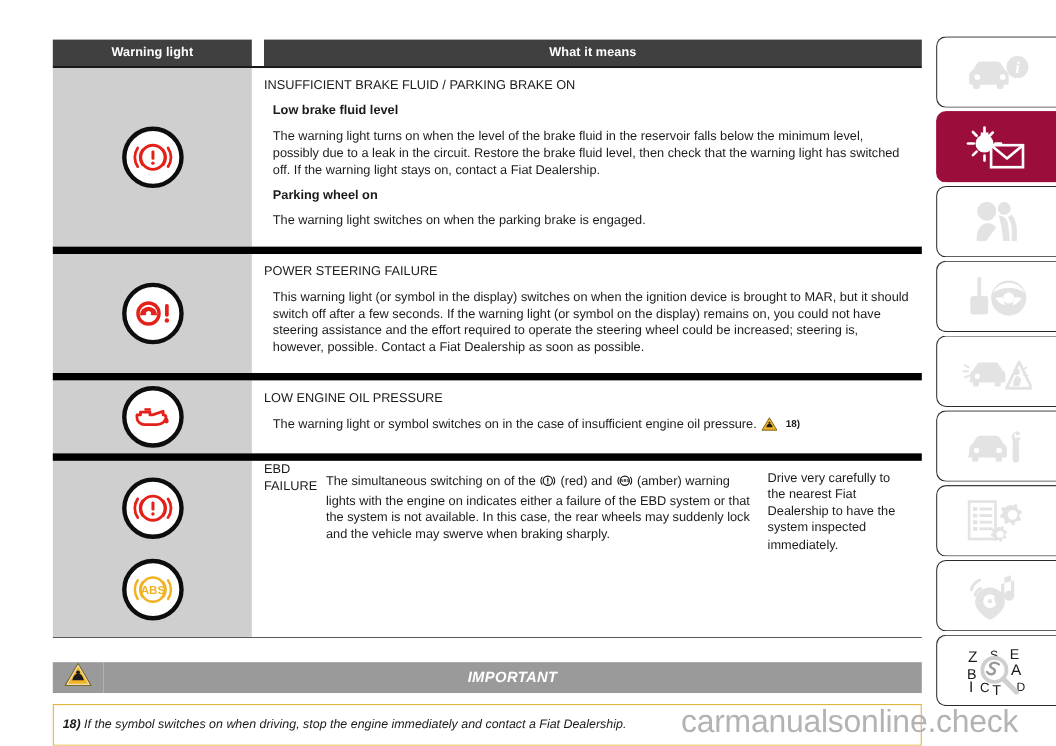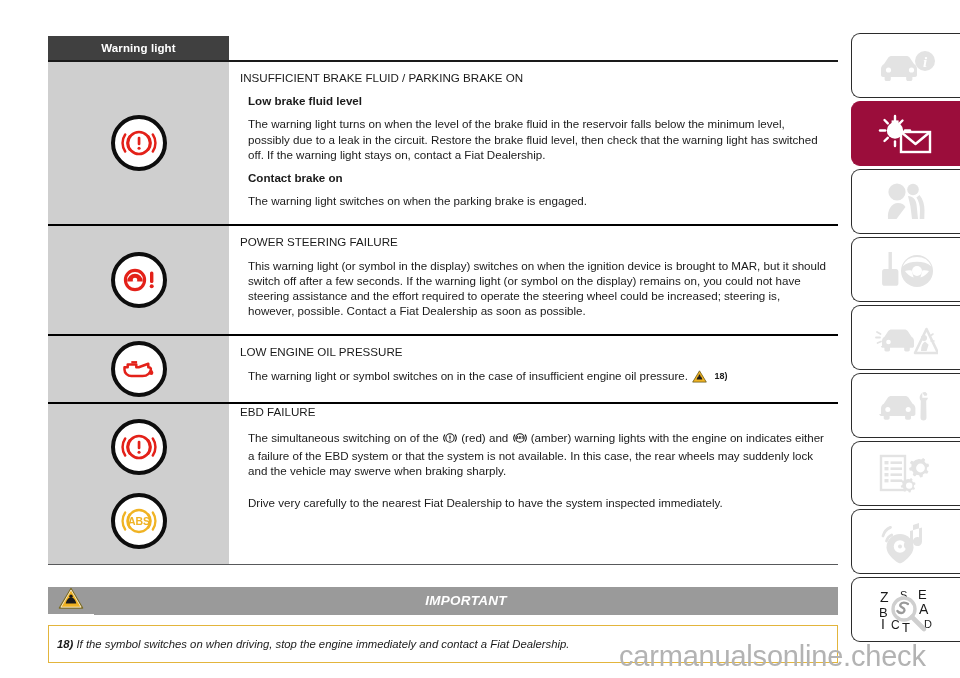--- a/index.html
+++ b/index.html
@@ -240,6 +240,7 @@
     <div class="tbl-head">
       <div class="th th-left">Warning light</div>
       <div class="th-gap"></div>
+      <div class="th th-right">What it means</div>
     </div>
     <div class="head-rule"></div>
 

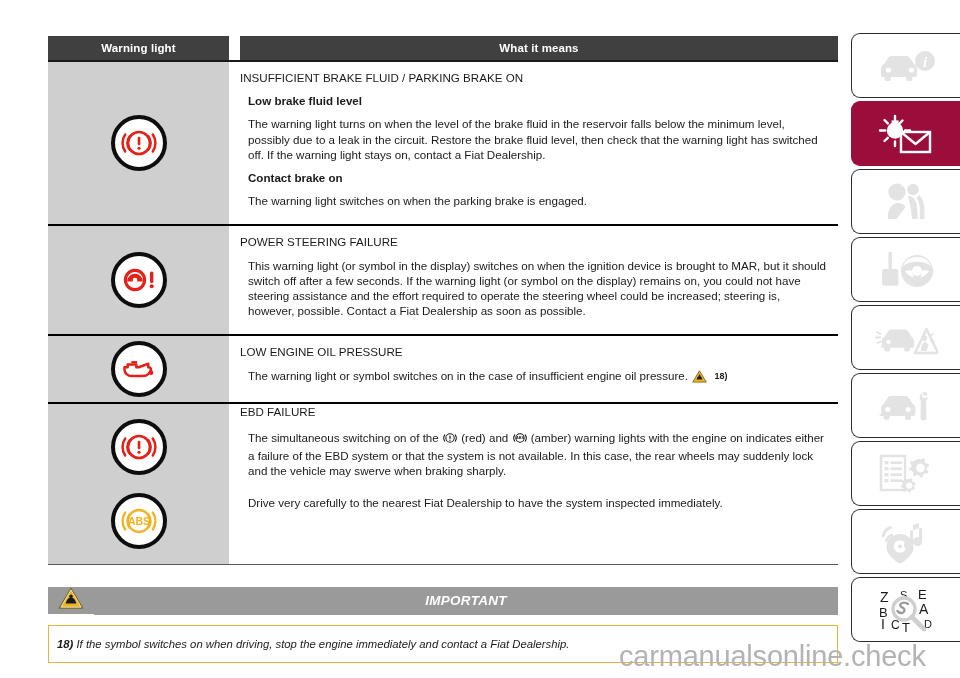--- a/index.html
+++ b/index.html
@@ -61,7 +61,7 @@
   .row {
     display: flex;
     align-items: stretch;
-    border-bottom: 2px solid #000000;
+    border-bottom: 7px solid #000000;
   }
   .row:last-child { border-bottom: 1px solid #58595b; }
 

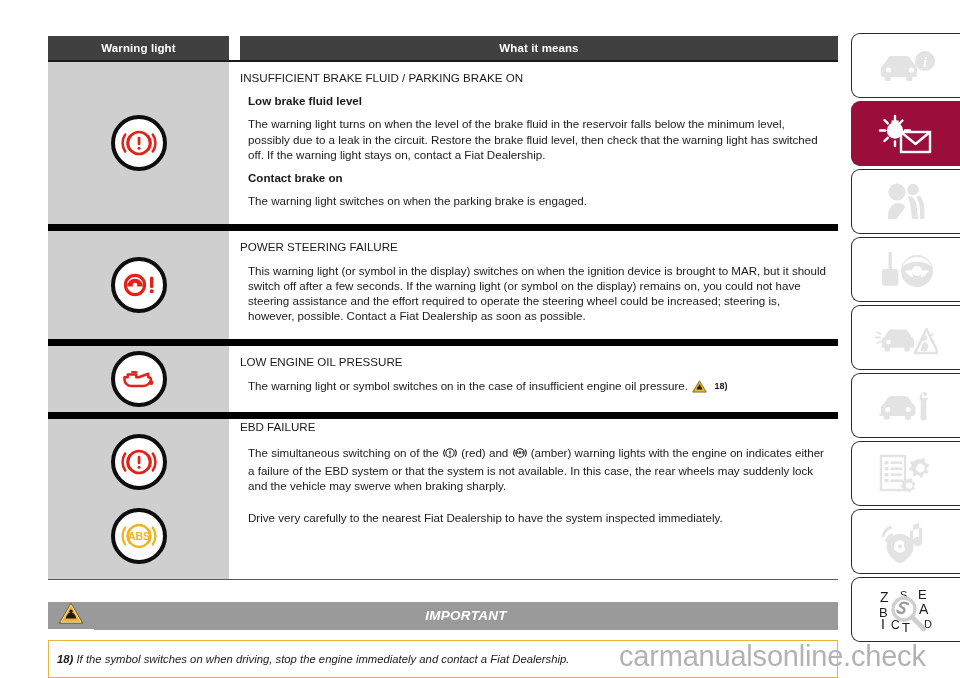--- a/index.html
+++ b/index.html
@@ -265,7 +265,7 @@
           <p class="txt-title">INSUFFICIENT BRAKE FLUID / PARKING BRAKE ON</p>
           <p class="txt-bold">Low brake fluid level</p>
           <p class="txt-p">The warning light turns on when the level of the brake fluid in the reservoir falls below the minimum level, possibly due to a leak in the circuit. Restore the brake fluid level, then check that the warning light has switched off. If the warning light stays on, contact a Fiat Dealership.</p>
-          <p class="txt-bold">Contact brake on</p>
+          <p class="txt-bold">Parking wheel on</p>
           <p class="txt-p">The warning light switches on when the parking brake is engaged.</p>
         </div>
       </div>

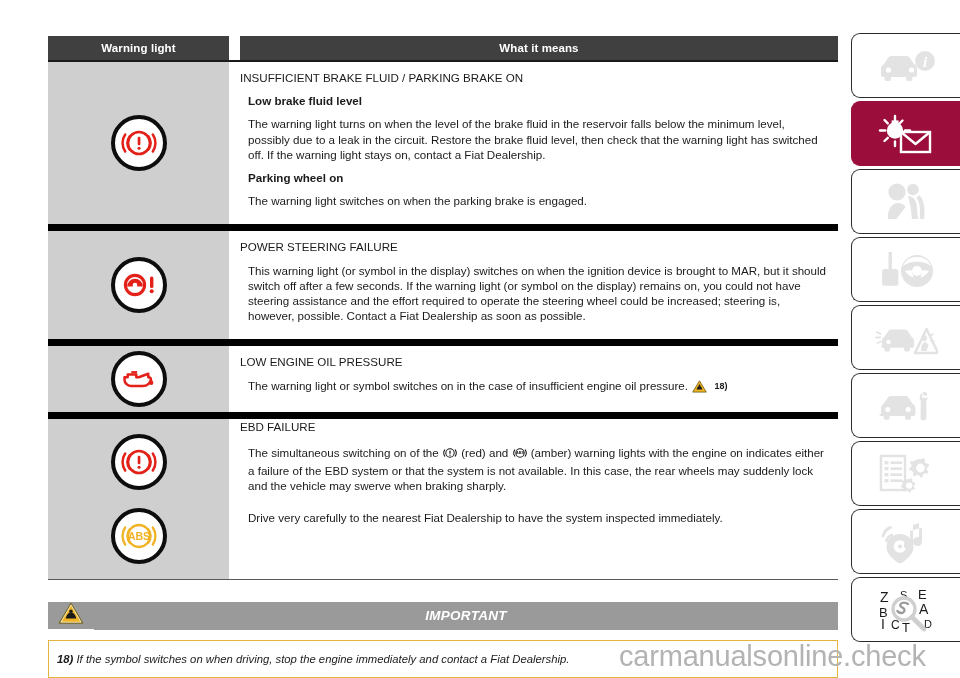--- a/index.html
+++ b/index.html
@@ -345,7 +345,7 @@
           </div>
         </div>
         <div class="cell-gap"></div>
-        <div class="cell-txt" style="display:flex;flex-direction:column;padding-top:0;padding-bottom:0">
+        <div class="cell-txt" style="display:flex;flex-direction:row;justify-content:center;padding-top:0;padding-bottom:0">
           <p class="txt-title">EBD FAILURE</p>
           <p class="txt-p spaced">
             <span>The simultaneous switching on of the</span>

